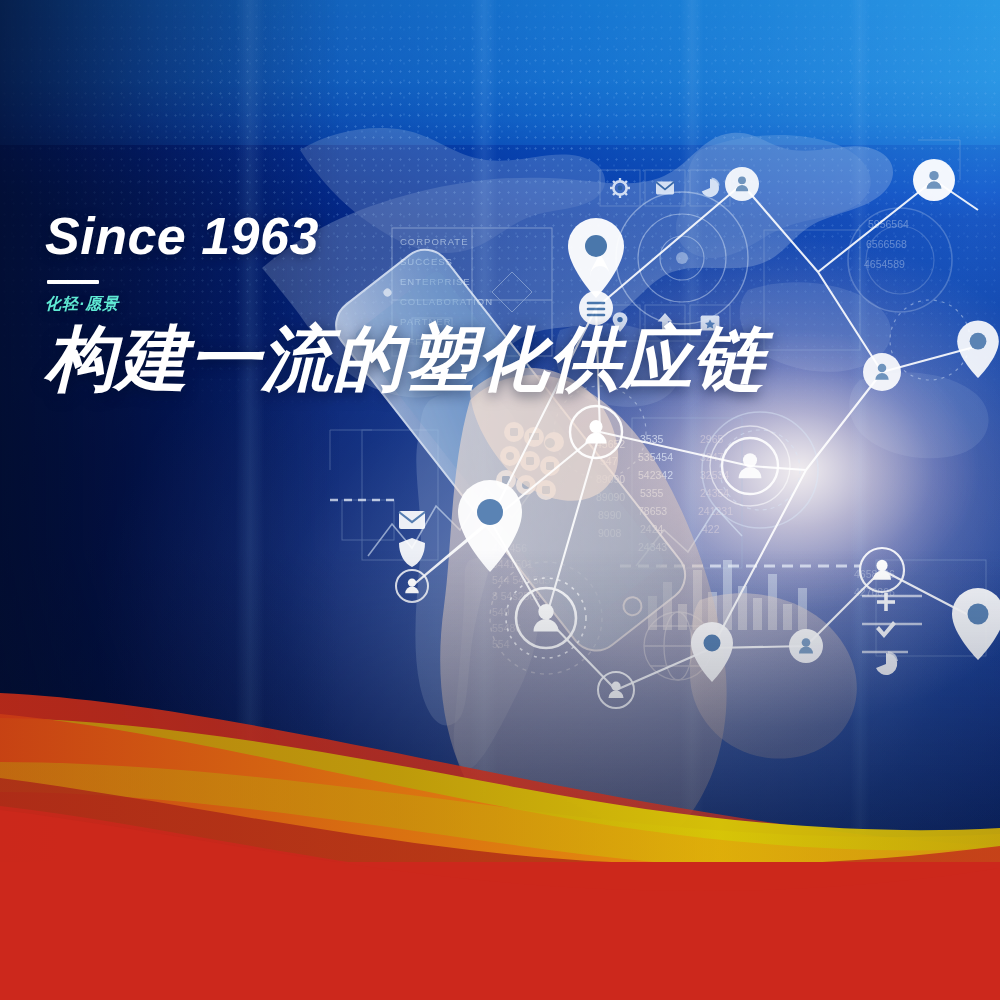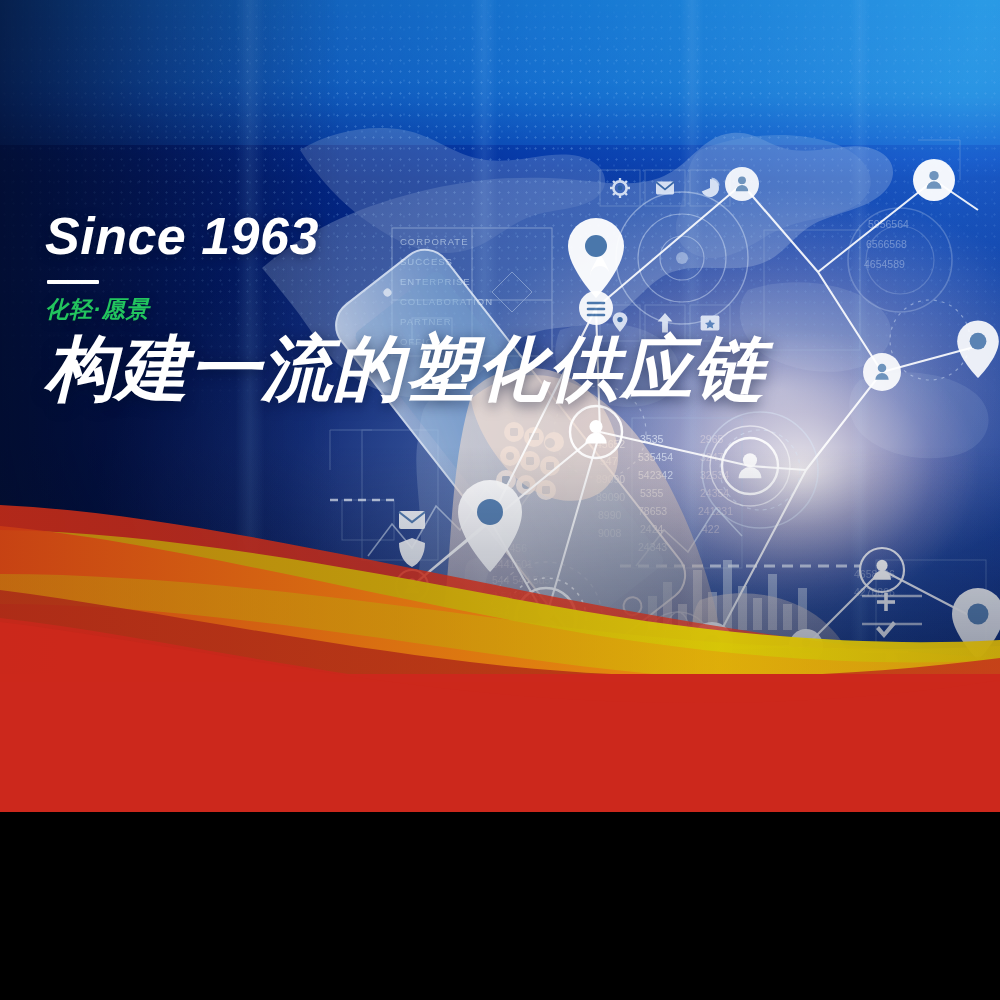--- a/index.html
+++ b/index.html
@@ -5,7 +5,7 @@
 <style>
   html,body{margin:0;padding:0;background:#000;}
   #stage{
-    position:relative;width:1000px;height:812px;overflow:hidden;
+    position:relative;width:1000px;height:1000px;overflow:hidden;
     font-family:"Liberation Sans","DejaVu Sans",sans-serif;
     background:#0d2a5c;
   }

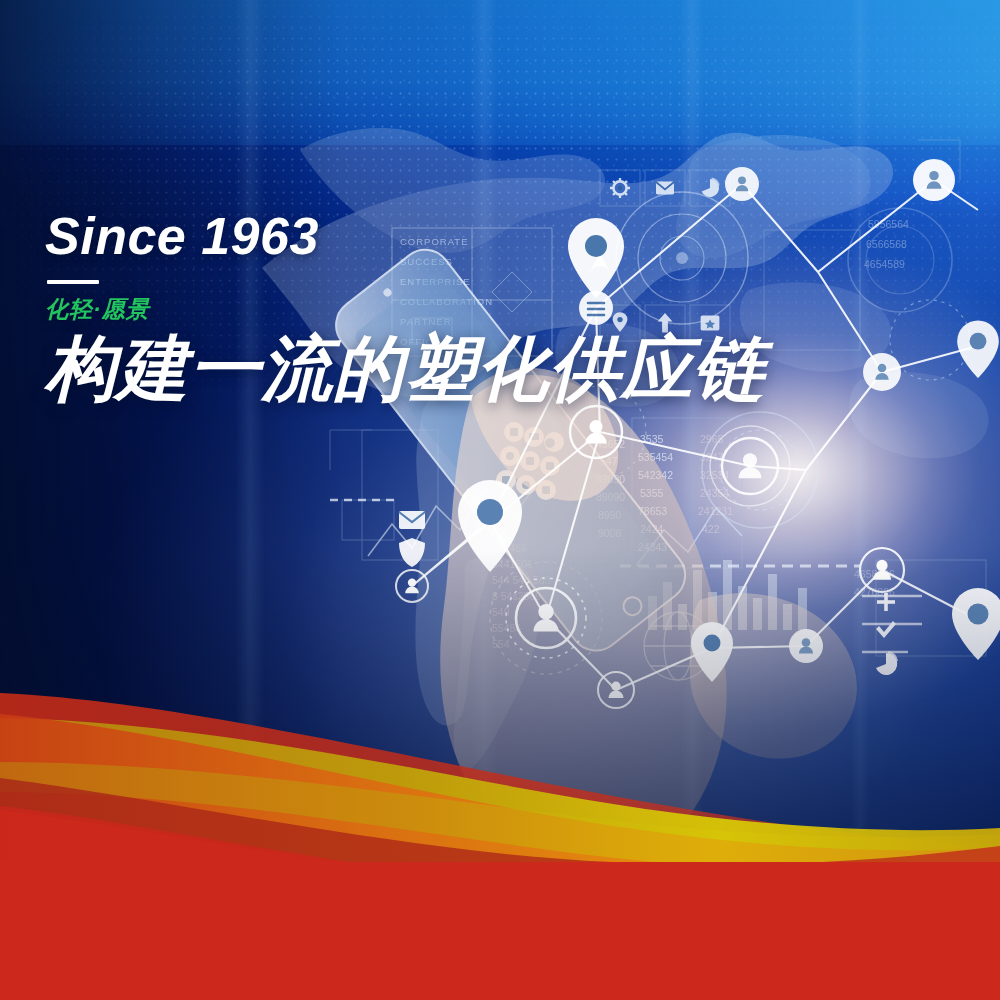--- a/index.html
+++ b/index.html
@@ -68,7 +68,7 @@
   }
   #rule{width:52px;height:4px;background:#fff;margin:18px 0 10px 2px;border-radius:1px;}
   #sub{
-    font-size:23px;font-weight:700;font-style:italic;color:#22c55e;letter-spacing:1px;
+    font-size:16px;font-weight:700;font-style:italic;color:#5eead4;letter-spacing:1px;
     text-shadow:0 2px 8px rgba(0,12,40,.55);
   }
   #headline{

